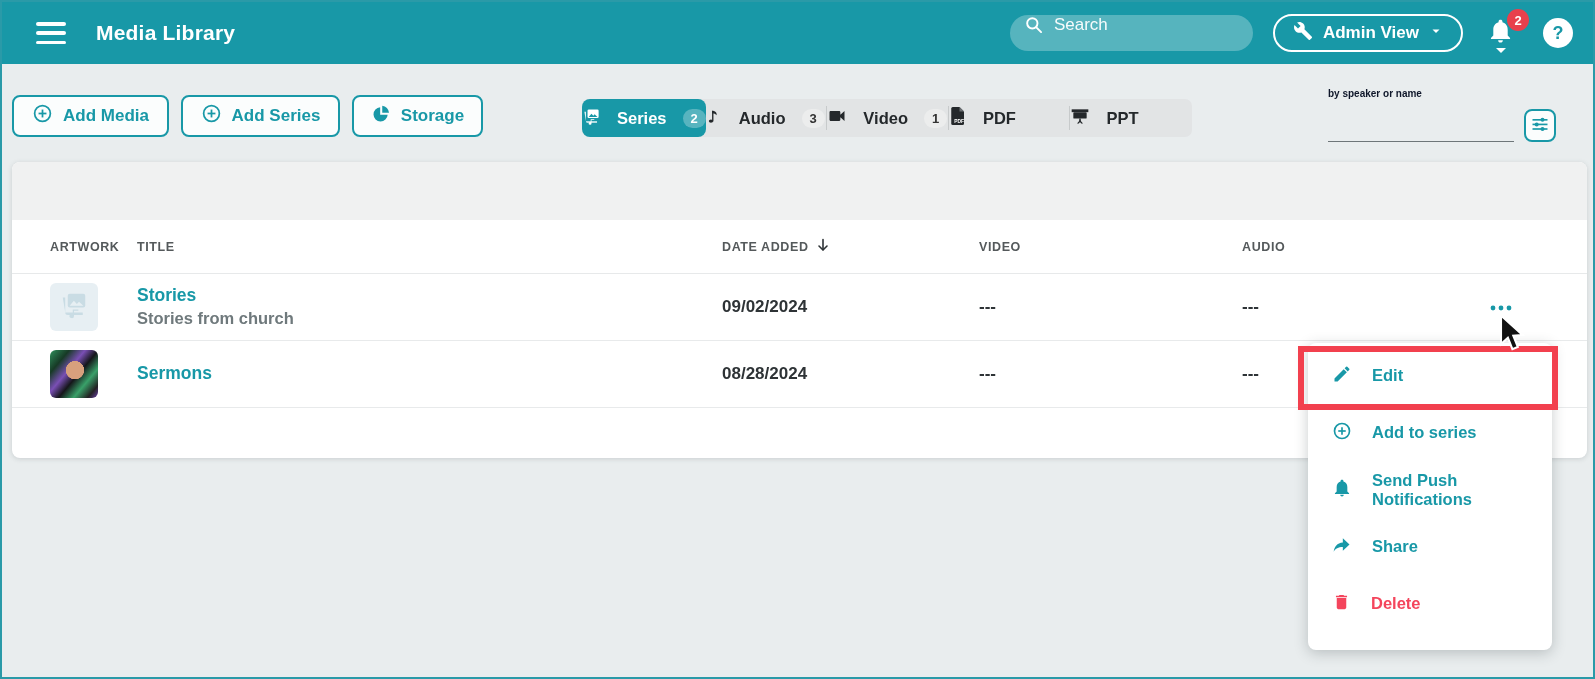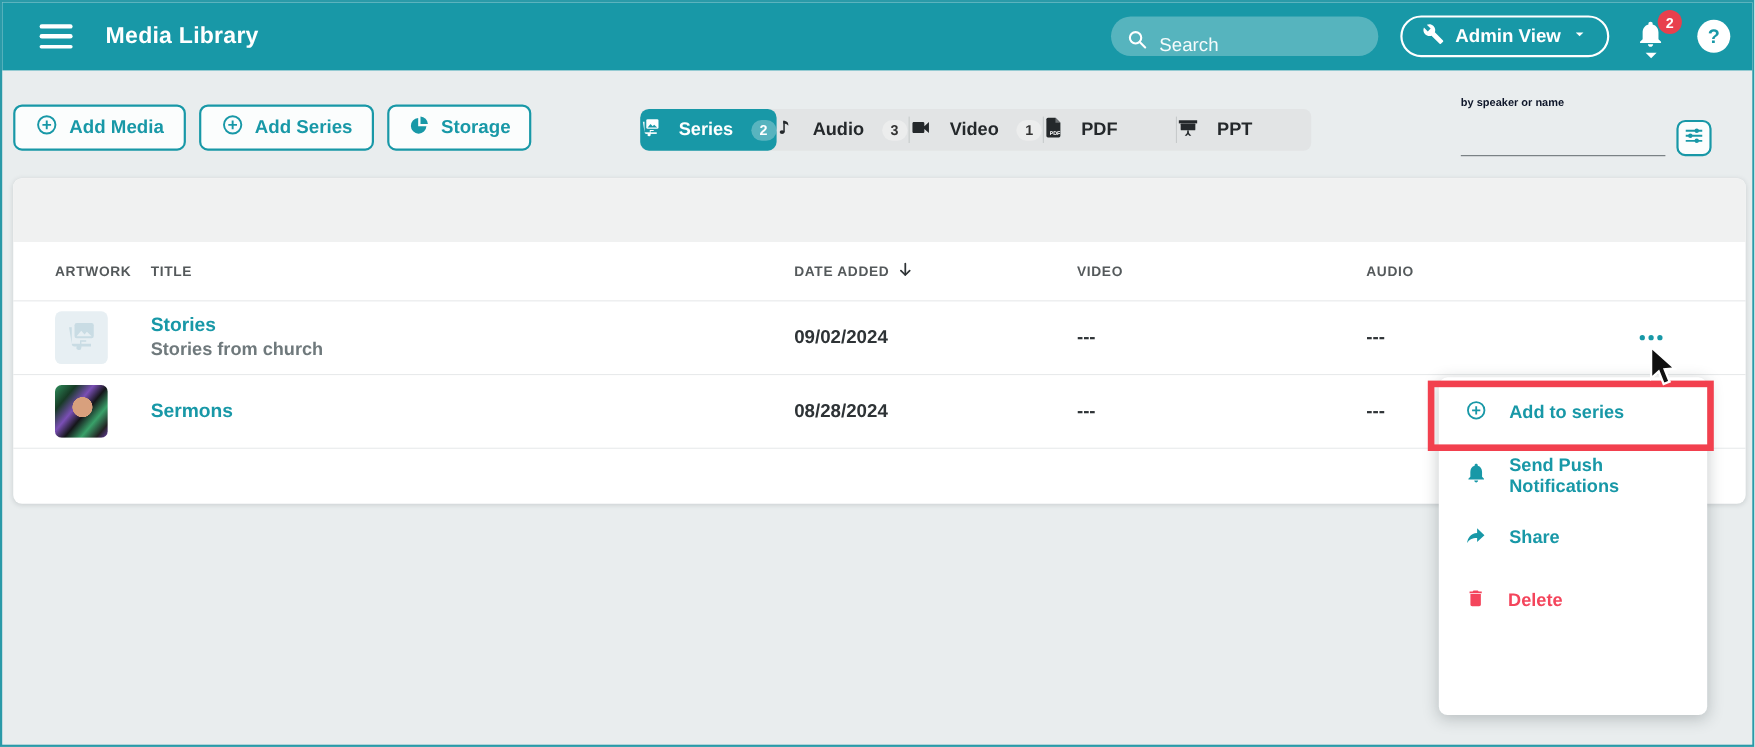--- a/index.html
+++ b/index.html
@@ -23,7 +23,7 @@
   .hamburger span{display:block;height:3.5px;background:#fff;border-radius:2px;}
   .app-title{color:#fff;font-size:21px;font-weight:bold;margin-left:30px;letter-spacing:.2px;}
   .spacer{flex:1;}
-  .search-pill{width:243px;height:36px;border-radius:18px;background:rgba(255,255,255,.27);display:flex;align-items:flex-end;gap:10px;padding:0 14px;margin-right:20px;}
+  .search-pill{width:243px;height:36px;border-radius:18px;background:rgba(255,255,255,.27);display:flex;align-items:flex-start;gap:10px;padding:0 14px;margin-right:20px;}
   .search-pill input{background:transparent;border:none;outline:none;color:#fff;font-size:17px;width:160px;font-family:inherit;}
   .search-pill input::placeholder{color:#fff;opacity:.95;}
   .admin-btn{height:38px;border:2px solid #fff;border-radius:19px;background:transparent;display:flex;align-items:center;gap:10px;padding:0 18px;color:#fff;font-weight:bold;font-size:17px;cursor:pointer;font-family:inherit;}

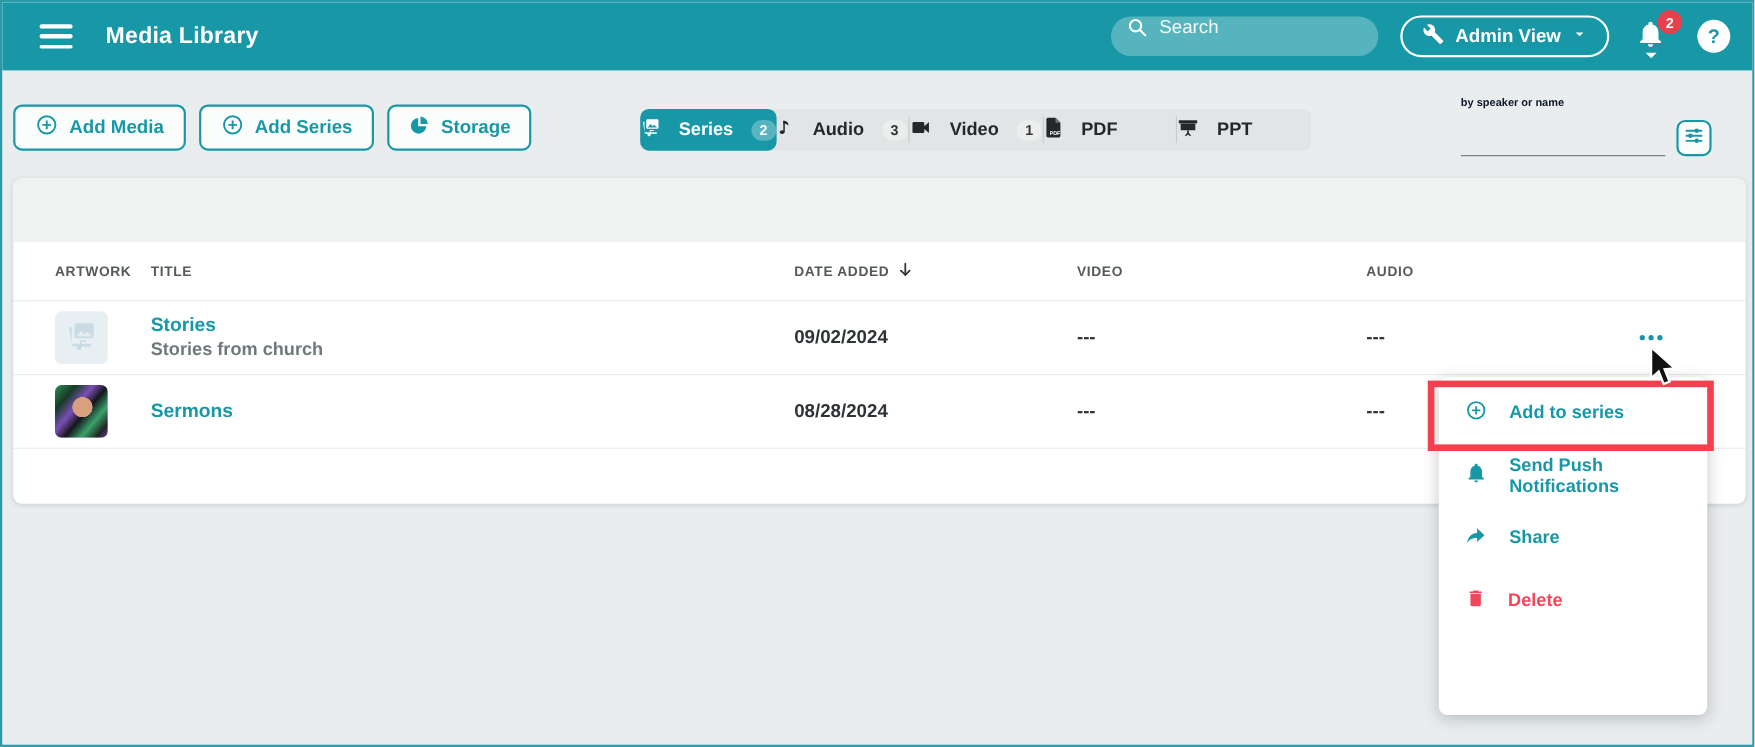--- a/index.html
+++ b/index.html
@@ -300,6 +300,14 @@
   <div class="ctx-menu">
     <div class="menu-item">
       <span>
+        <svg width="20" height="20" viewBox="0 0 24 24" fill="#1898A7">
+            <path d="M3 17.25V21h3.75L17.81 9.94l-3.75-3.75L3 17.25zM20.71 7.04a1 1 0 0 0 0-1.41l-2.34-2.34a1 1 0 0 0-1.41 0l-1.83 1.83 3.75 3.75 1.83-1.83z"></path>
+          </svg>
+      </span>
+      <span>Edit</span>
+    </div>
+    <div class="menu-item">
+      <span>
         <svg width="20" height="20" viewBox="0 0 24 24">
             <circle cx="12" cy="12" r="9" fill="none" stroke="#1898A7" stroke-width="2"></circle>
             <line x1="12" y1="7.5" x2="12" y2="16.5" stroke="#1898A7" stroke-width="2"></line>

